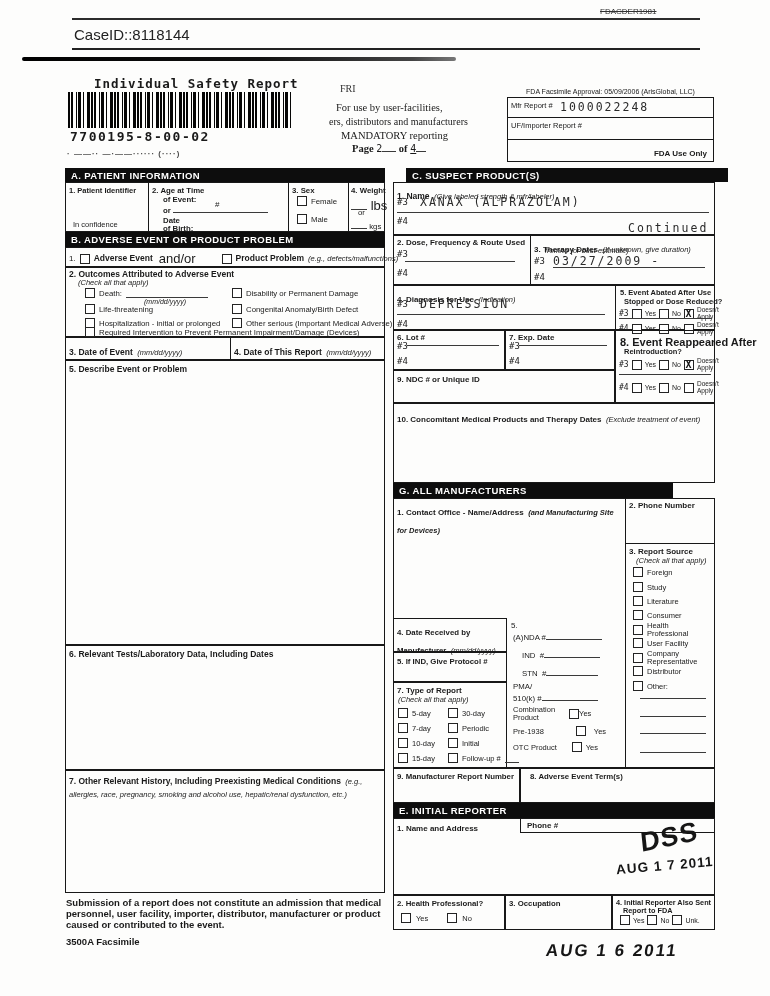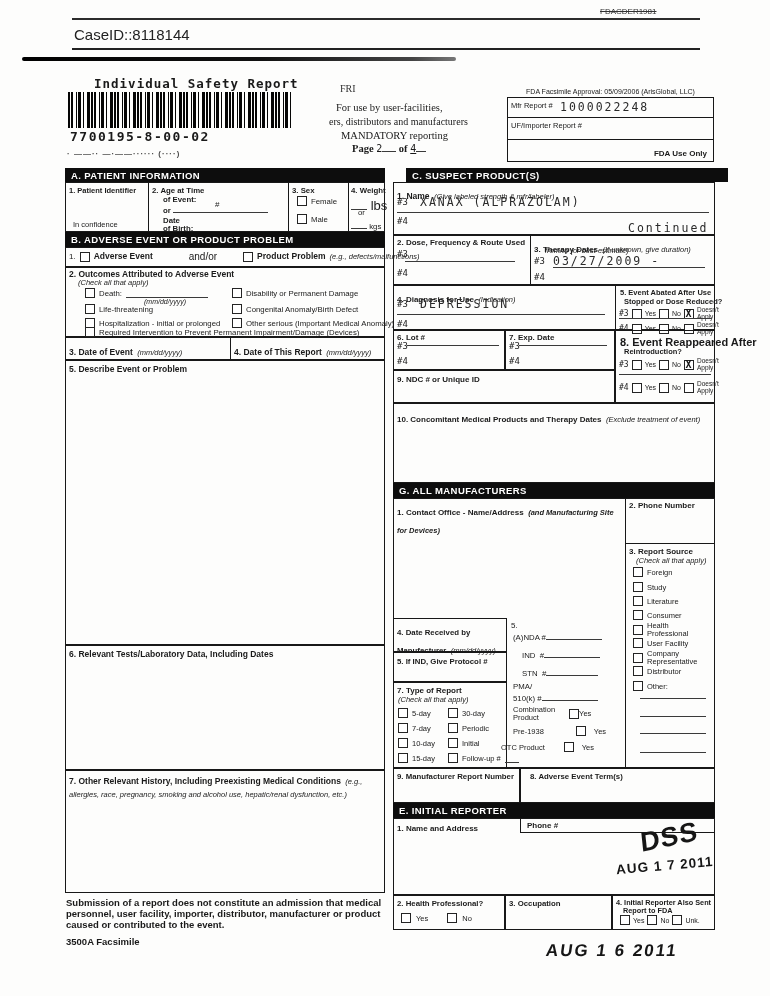--- a/index.html
+++ b/index.html
@@ -95,7 +95,7 @@
   <span style="font-size:8px">1.</span>
   <span class="cb"></span>
   <span class="lb">Adverse Event</span>
-  <span style="font-size:10px;margin-left:32px">and/or</span>
+  <span style="font-size:13px;margin-left:2px">and/or</span>
   <span class="cb" style="margin-left:22px"></span>
   <span class="lb">Product Problem</span>
   <span class="nt">(e.g., defects/malfunctions)</span>

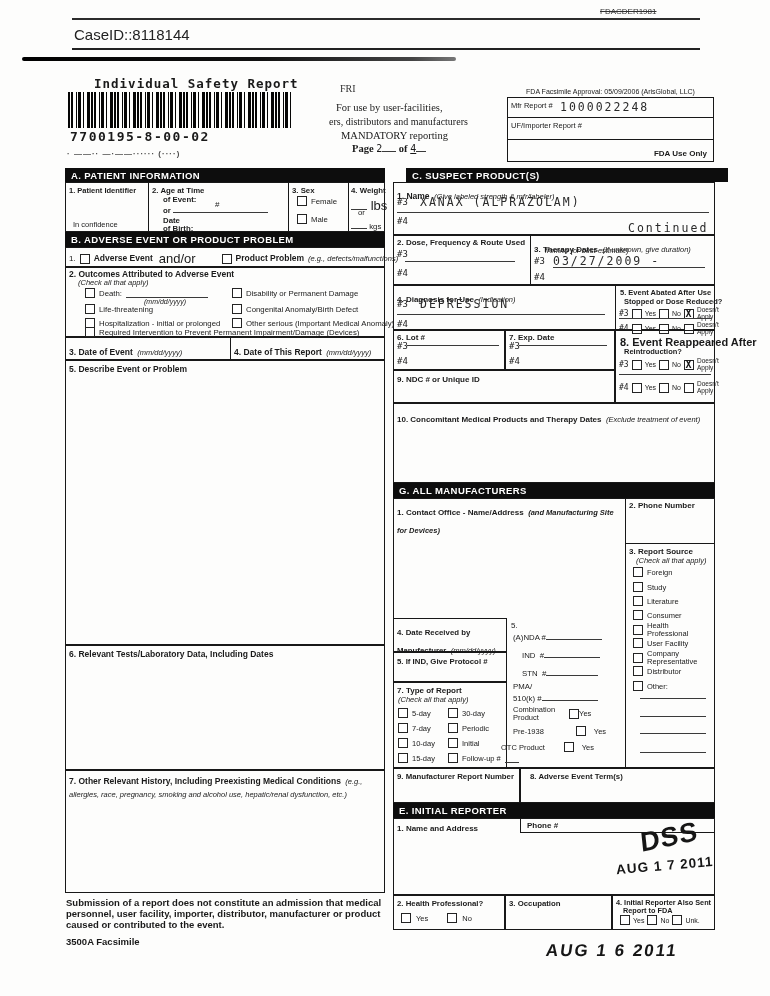--- a/index.html
+++ b/index.html
@@ -128,7 +128,7 @@
   </div>
 <div class="abs row" style="left:232px;top:318px">
     <span class="cb"></span>
-    <span style="font-size:7.8px">Other serious (Important Medical Anomaly)</span>
+    <span style="font-size:7.8px">Other serious (Important Medical Adverse)</span>
   </div>
 <div class="abs row" style="left:85px;top:327px">
     <span class="cb"></span>

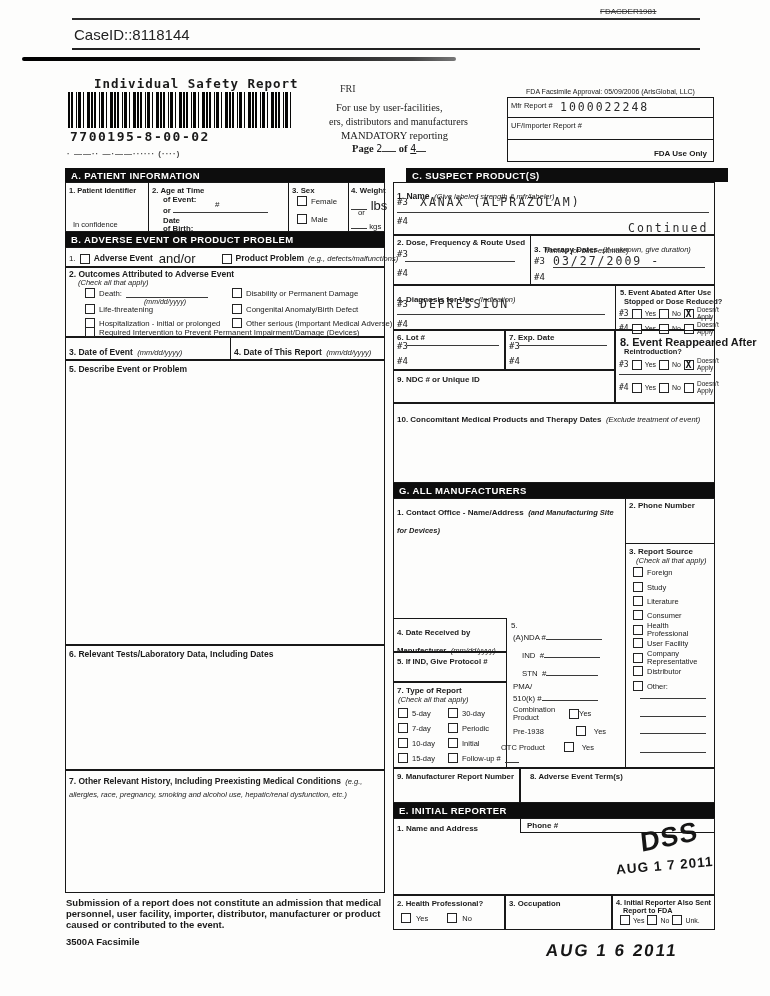--- a/index.html
+++ b/index.html
@@ -256,7 +256,7 @@
 <div class="box" style="left:393px;top:403px;width:322px;height:80px"></div>
 <div class="abs" style="left:397px;top:408px"><span class="lb" style="font-size:8px">10. Concomitant Medical Products and Therapy Dates</span> <span class="nt">(Exclude treatment of event)</span></div>
 
-<div class="bar" style="left:393px;top:483px;width:322px;height:15px">G. ALL MANUFACTURERS</div>
+<div class="bar" style="left:393px;top:483px;width:280px;height:15px">G. ALL MANUFACTURERS</div>
 <div class="box" style="left:393px;top:498px;width:322px;height:270px"></div>
 <div class="abs" style="left:625px;top:498px;width:1.2px;height:270px;background:#181818"></div>
 <div class="abs" style="left:397px;top:501px;width:222px"><span class="lb" style="font-size:8px">1. Contact Office - Name/Address</span> <span class="nt" style="font-weight:700">(and Manufacturing Site</span> <span class="nt" style="font-weight:700">for Devices)</span></div>

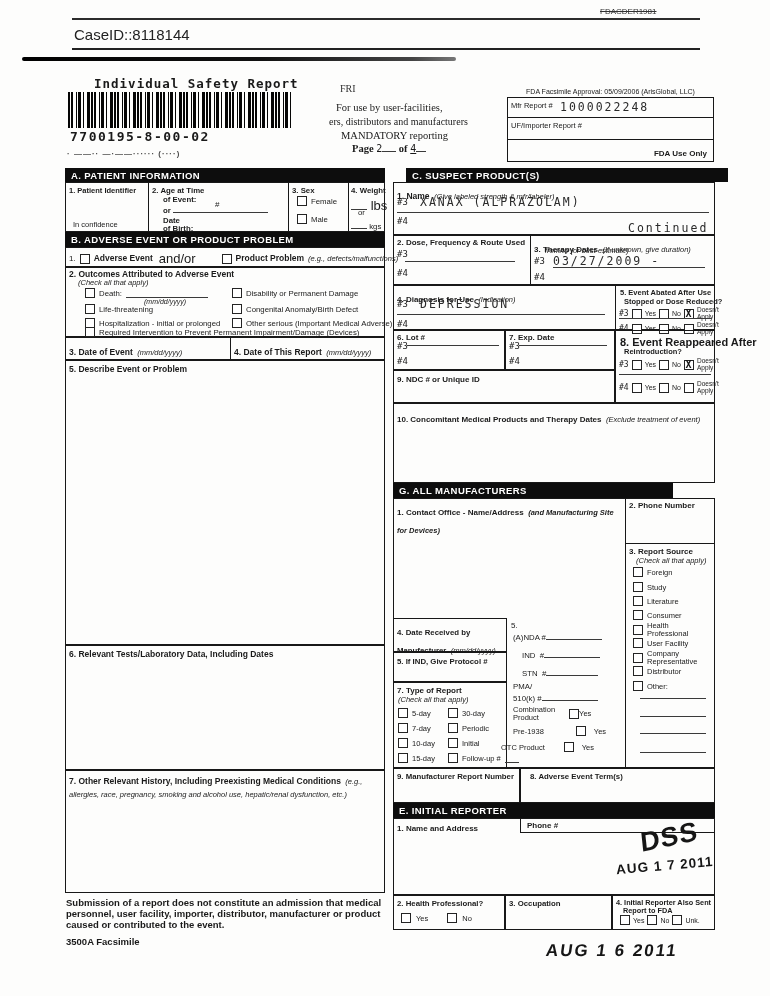--- a/index.html
+++ b/index.html
@@ -371,7 +371,7 @@
     <span class="cb" style="margin-left:24px"></span>
     <span style="font-size:7.5px">Yes</span>
   </div>
-<div class="abs row" style="left:501px;top:742px;gap:8px">
+<div class="abs row" style="left:513px;top:742px;">
     <span style="font-size:7.5px">OTC Product</span>
     <span class="cb" style="margin-left:11px"></span>
     <span style="font-size:7.5px">Yes</span>

